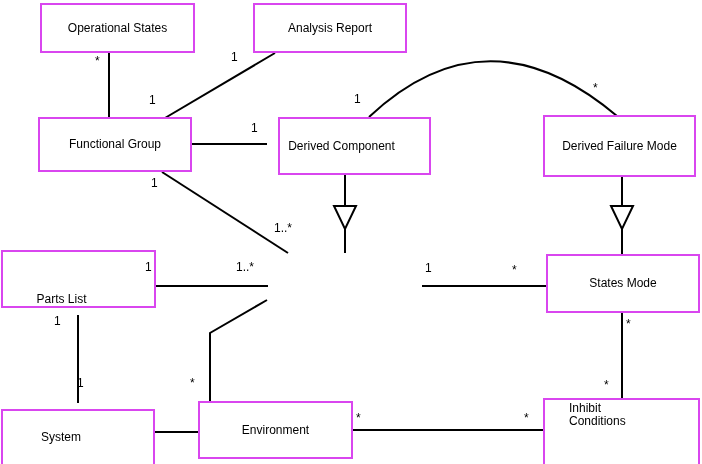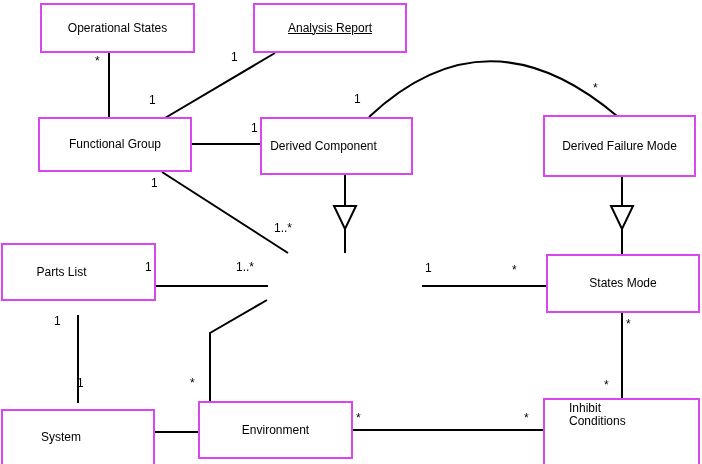--- a/index.html
+++ b/index.html
@@ -65,7 +65,7 @@
     <span class="lbl">Operational States</span>
   </div>
 
-  <div class="node" style="left:253px;top:3px;width:154px;height:50px;text-decoration:underline;">
+  <div class="node" style="left:253px;top:3px;width:154px;height:50px;">
     <span class="lbl">Analysis Report</span>
   </div>
 

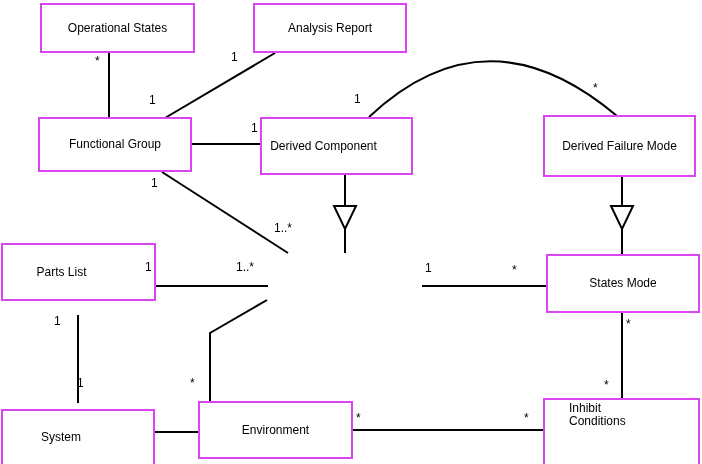--- a/index.html
+++ b/index.html
@@ -73,7 +73,7 @@
     <span class="lbl">Functional Group</span>
   </div>
 
-  <div class="node" style="left:260px;top:117px;width:153px;height:58px;">
+  <div class="node" style="left:278px;top:117px;width:153px;height:58px;">
     <span class="lbl" style="transform:translateX(-13px);">Derived Component</span>
   </div>
 

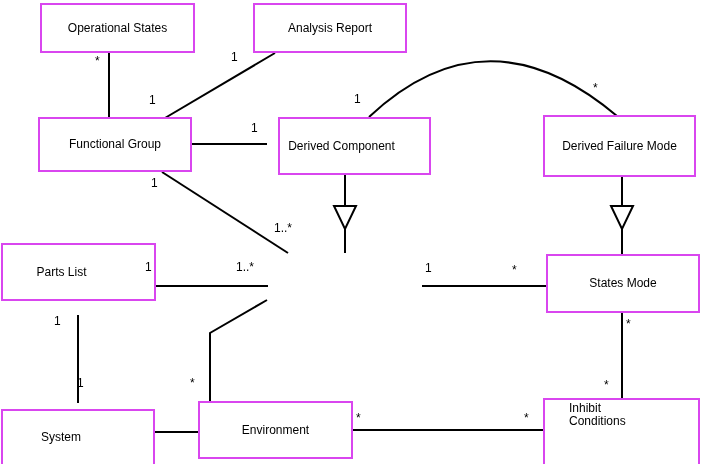--- a/index.html
+++ b/index.html
@@ -81,7 +81,7 @@
     <span class="lbl">Derived Failure Mode</span>
   </div>
 
-  <div class="node" style="left:1px;top:243px;width:155px;height:58px;">
+  <div class="node" style="left:1px;top:250px;width:155px;height:58px;align-items:flex-end;">
     <span class="lbl" style="transform:translateX(-17px);">Parts List</span>
   </div>
 

